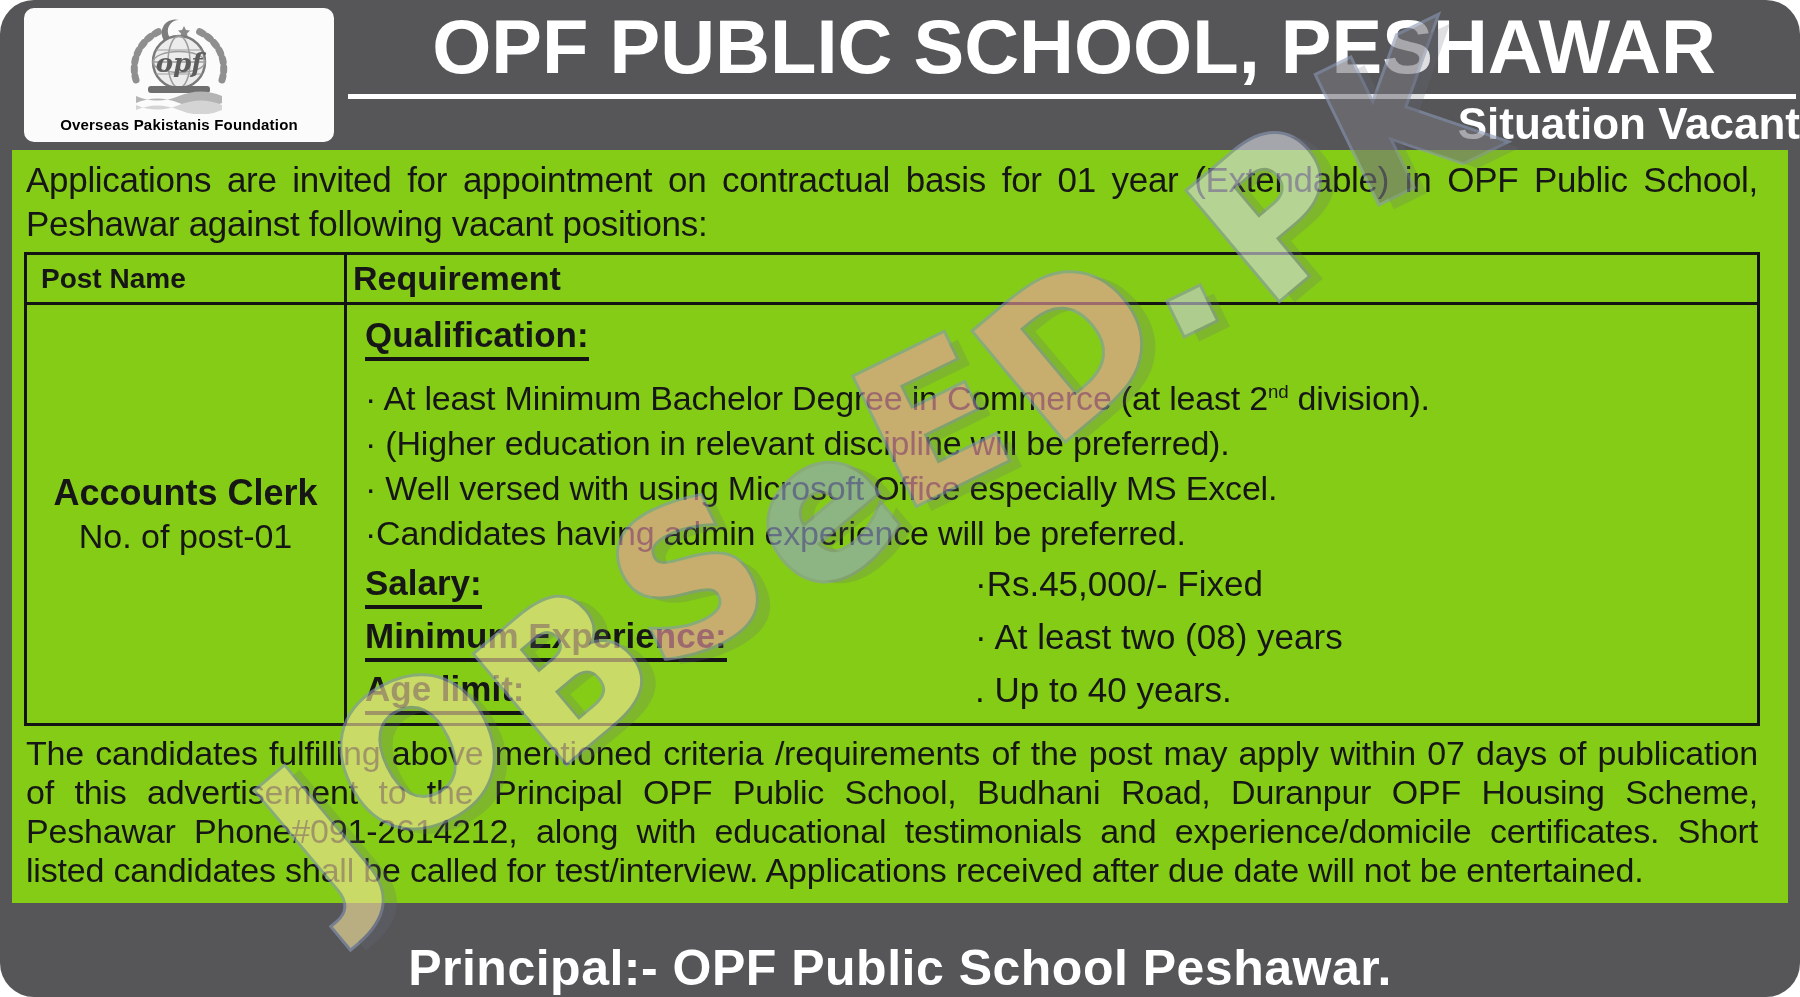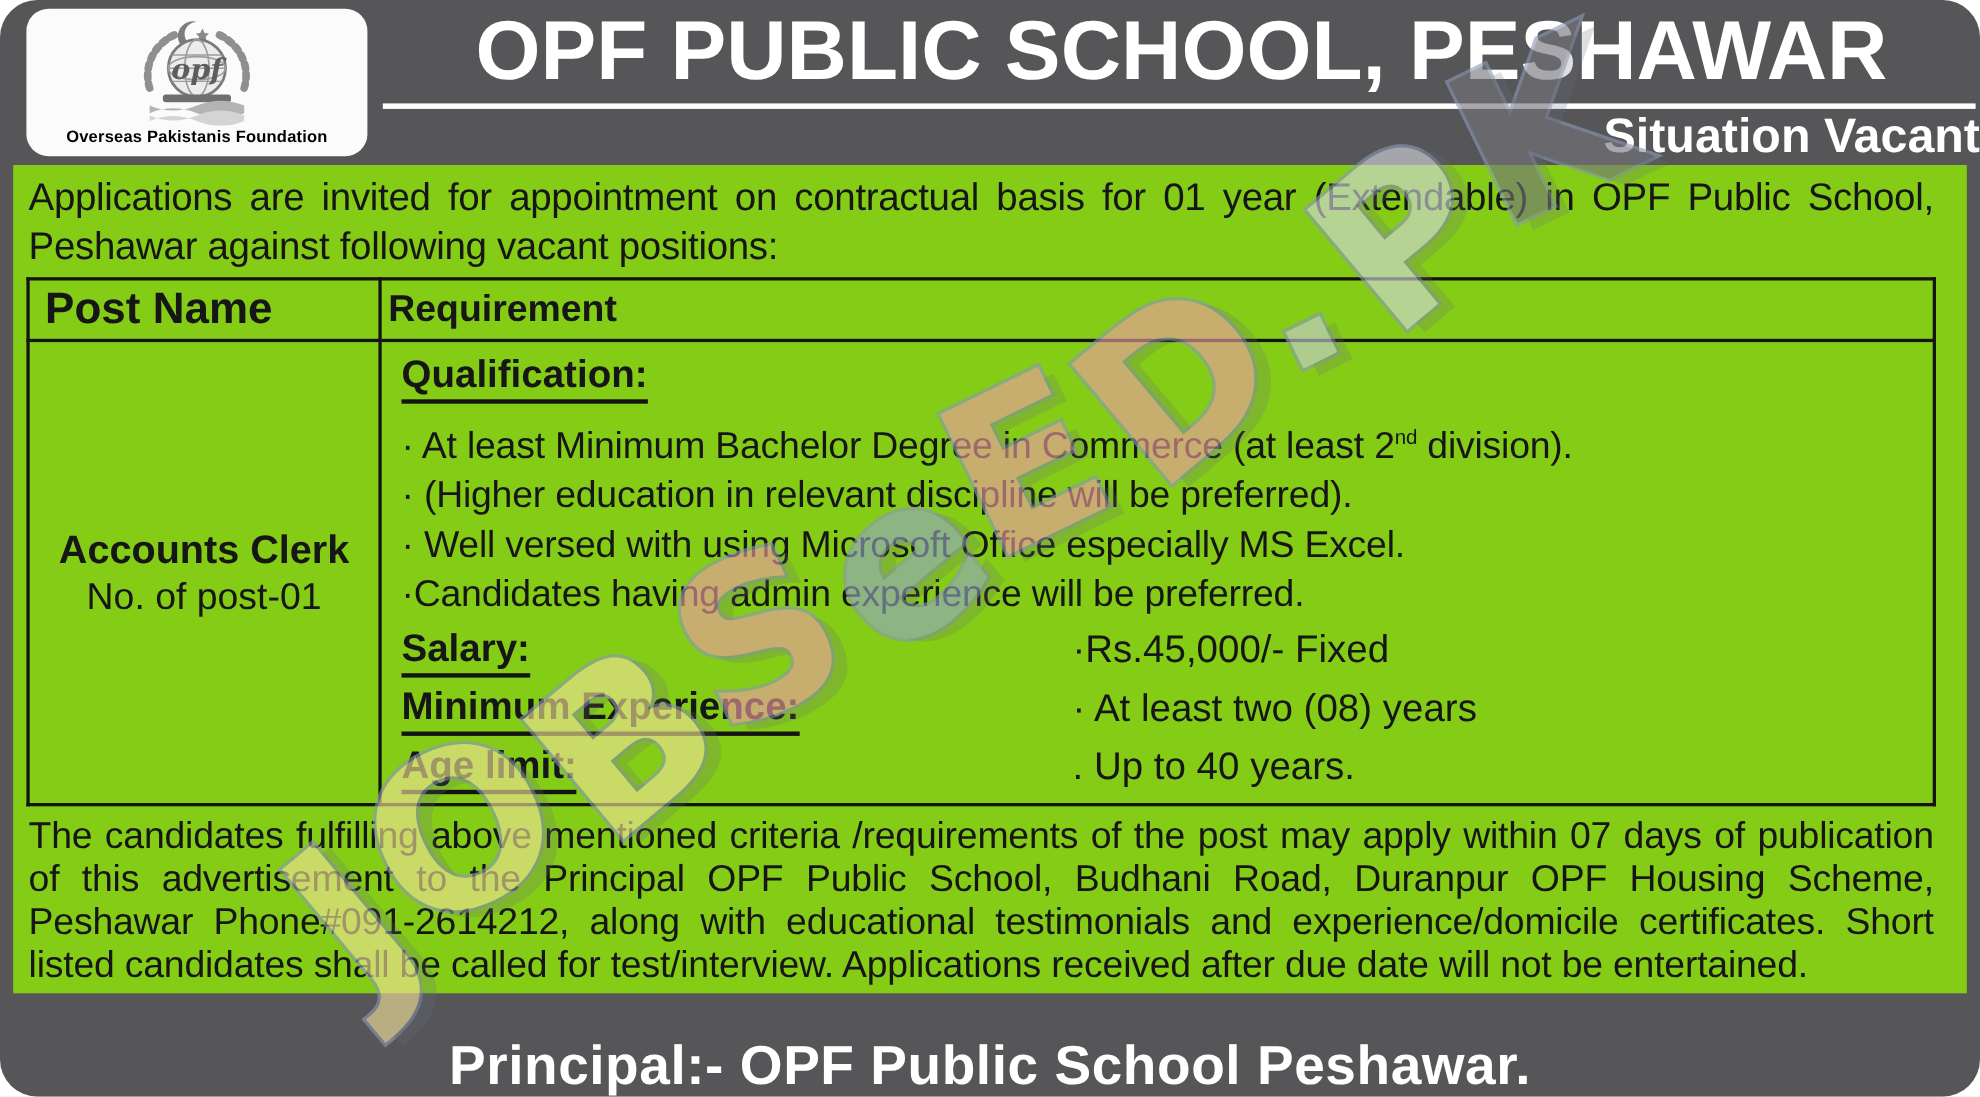--- a/index.html
+++ b/index.html
@@ -30,7 +30,7 @@
     left: 24px; top: 8px;
     width: 310px; height: 134px;
     background: #fbfbfb;
-    border-radius: 20px;
+    border-radius: 10px;
     display: flex;
     flex-direction: column;
     align-items: center;

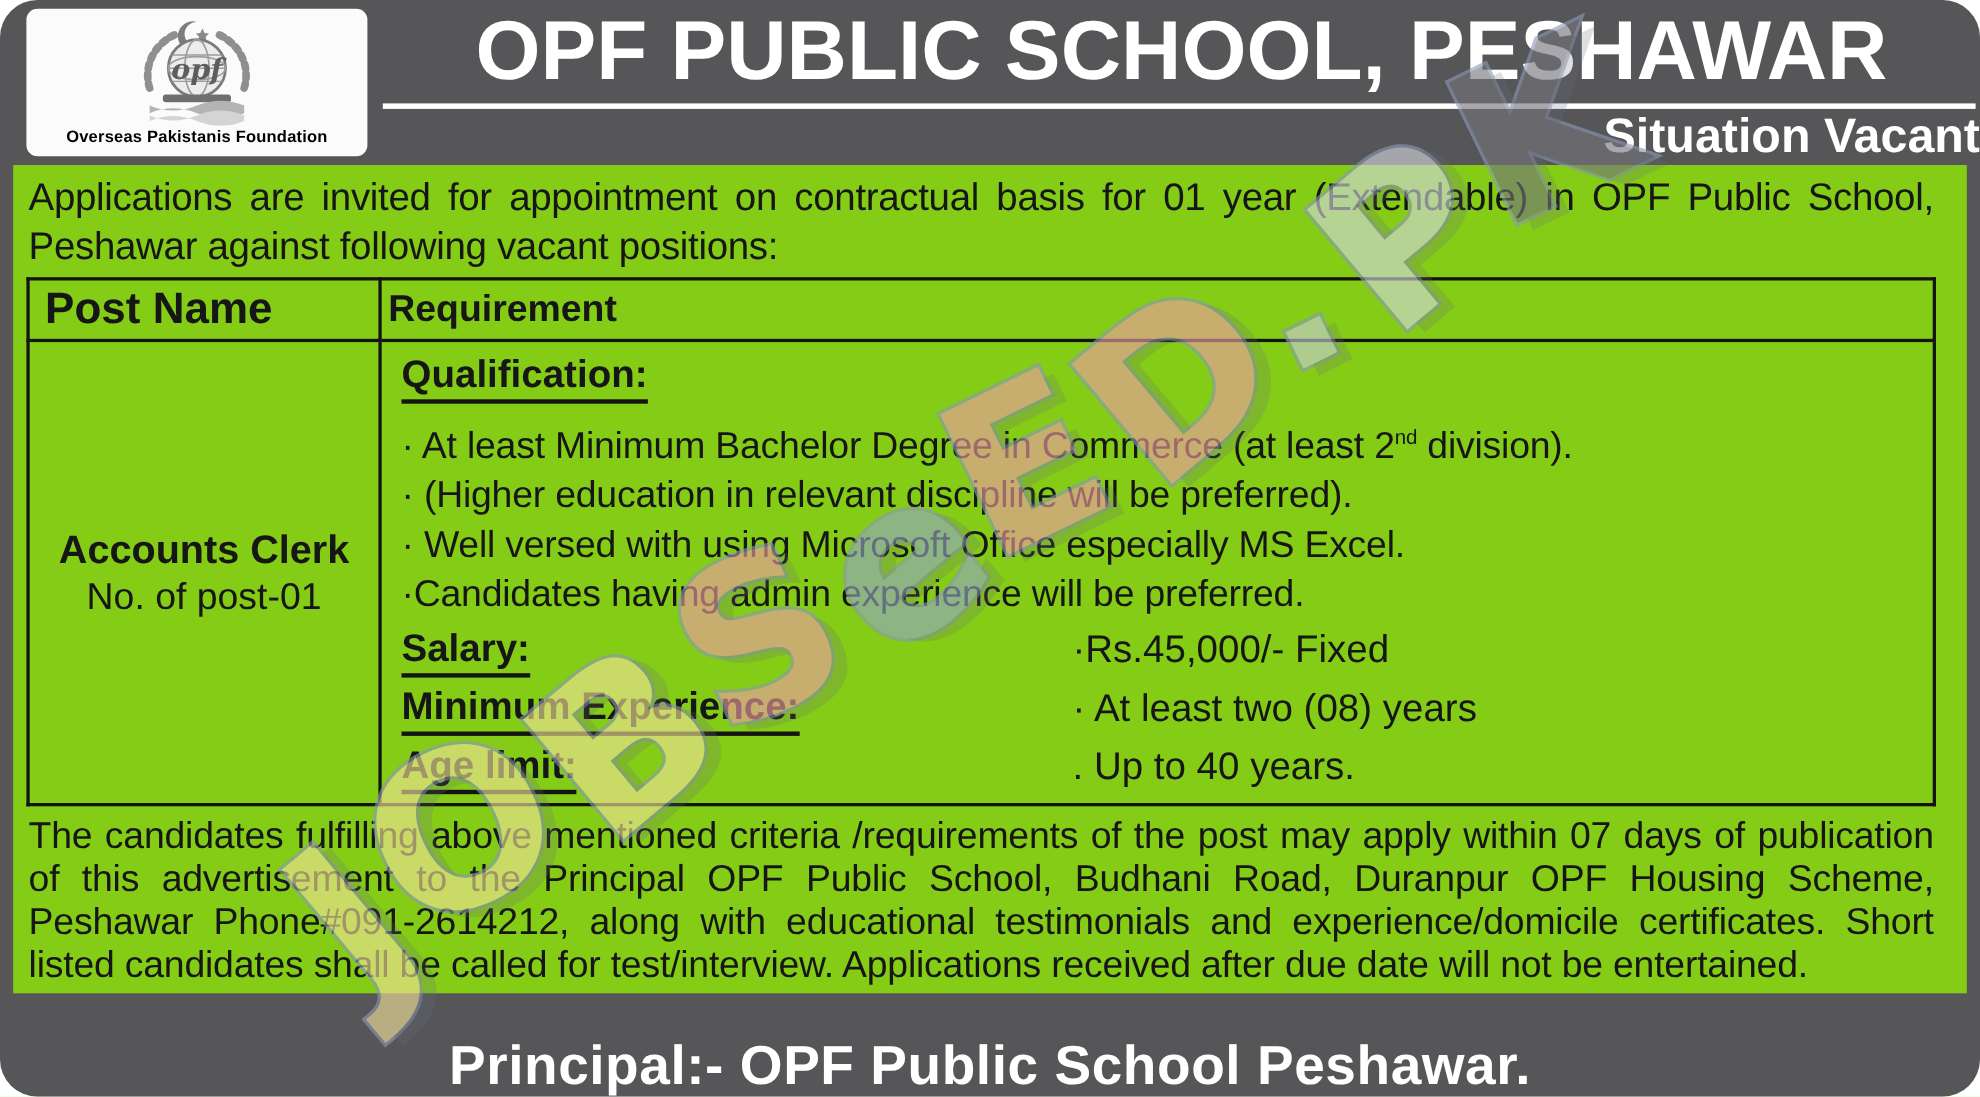--- a/index.html
+++ b/index.html
@@ -93,7 +93,7 @@
     width: 320px;
     text-align: left;
     padding: 4px 6px 4px 14px;
-    font-size: 40px;
+    font-size: 28px;
   }
   th.col-req {
     text-align: left;

